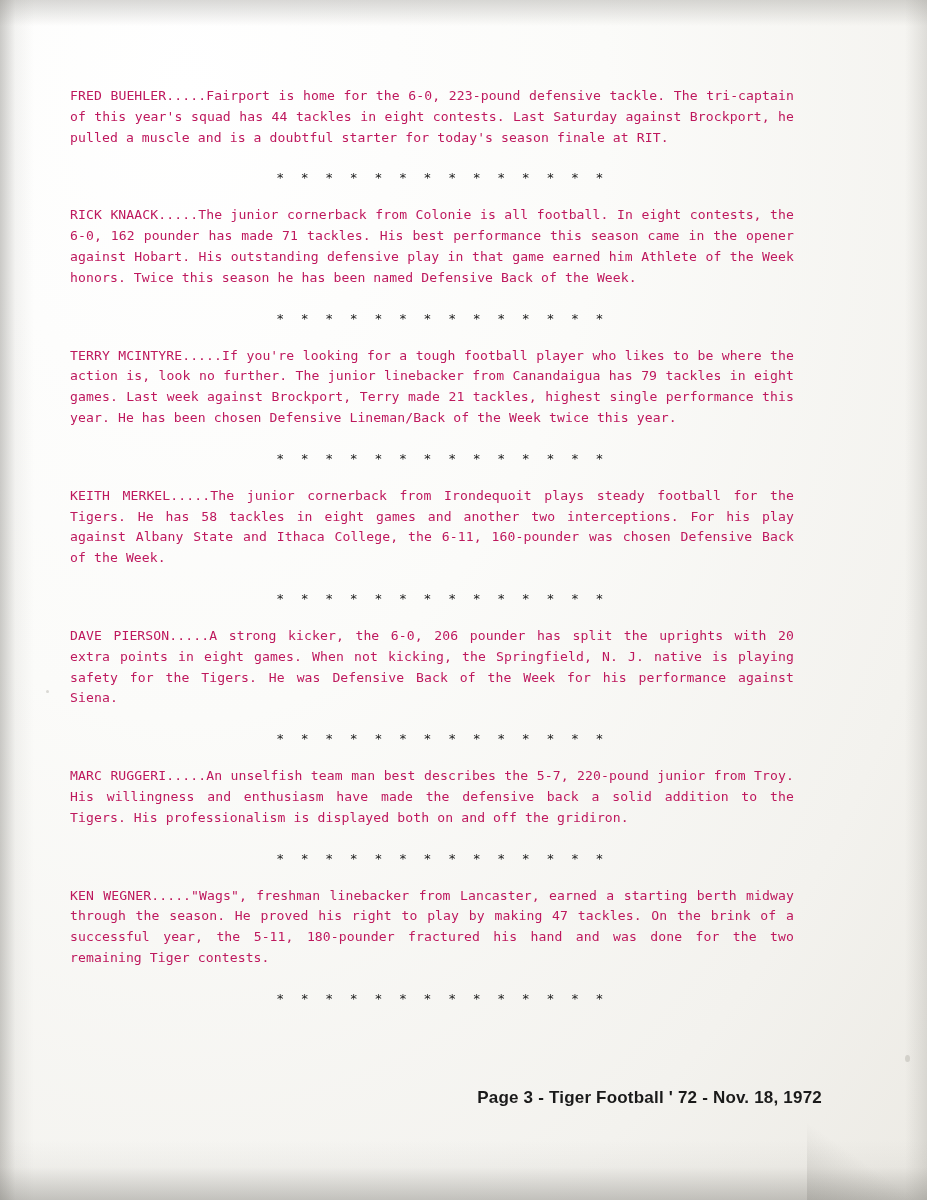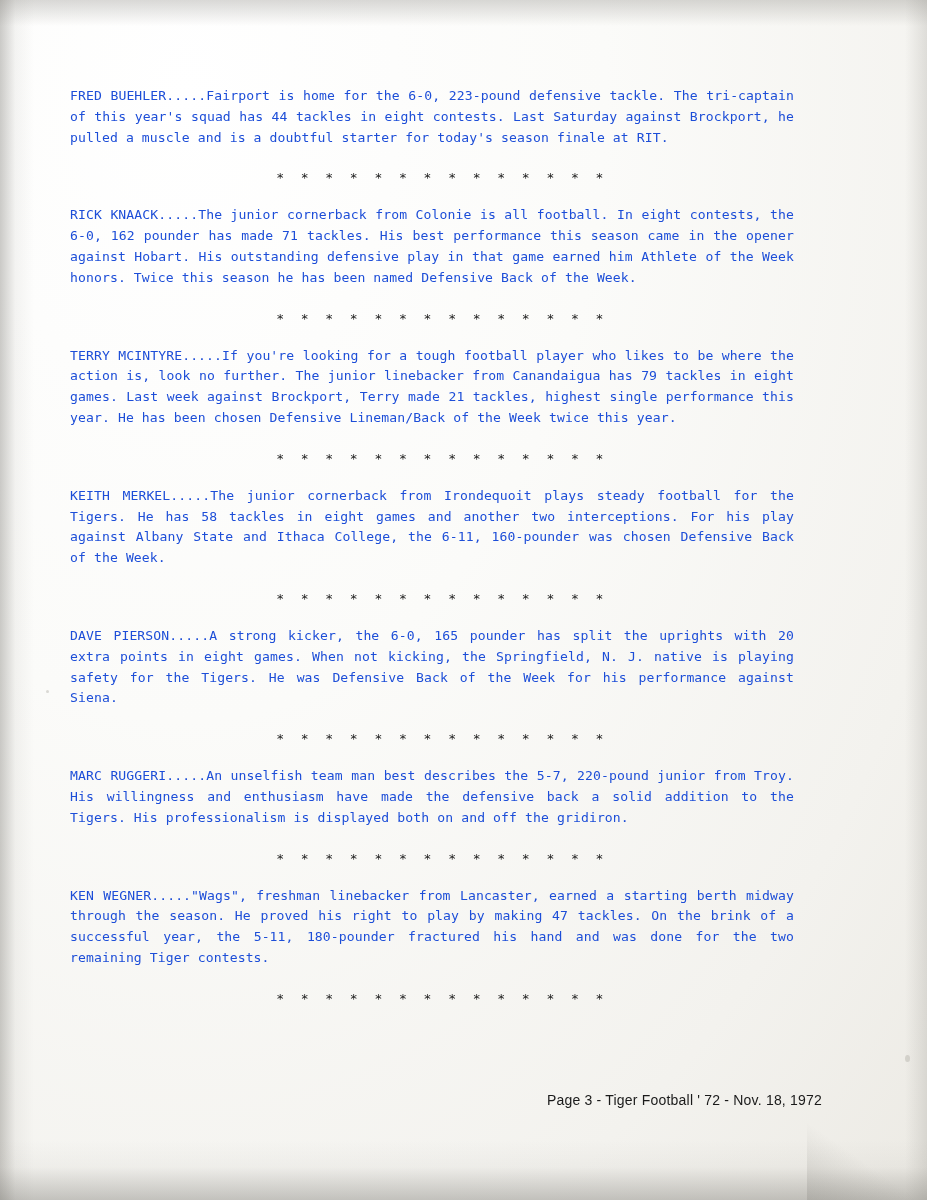--- a/index.html
+++ b/index.html
@@ -65,7 +65,7 @@
     font-family: "DejaVu Sans Mono", "Liberation Mono", monospace;
     font-size: 13.1px;
     line-height: 20.8px;
-    color: #1d4ed8;
+    color: #be185d;
     margin: 0;
     text-align: justify;
     letter-spacing: 0.1px;

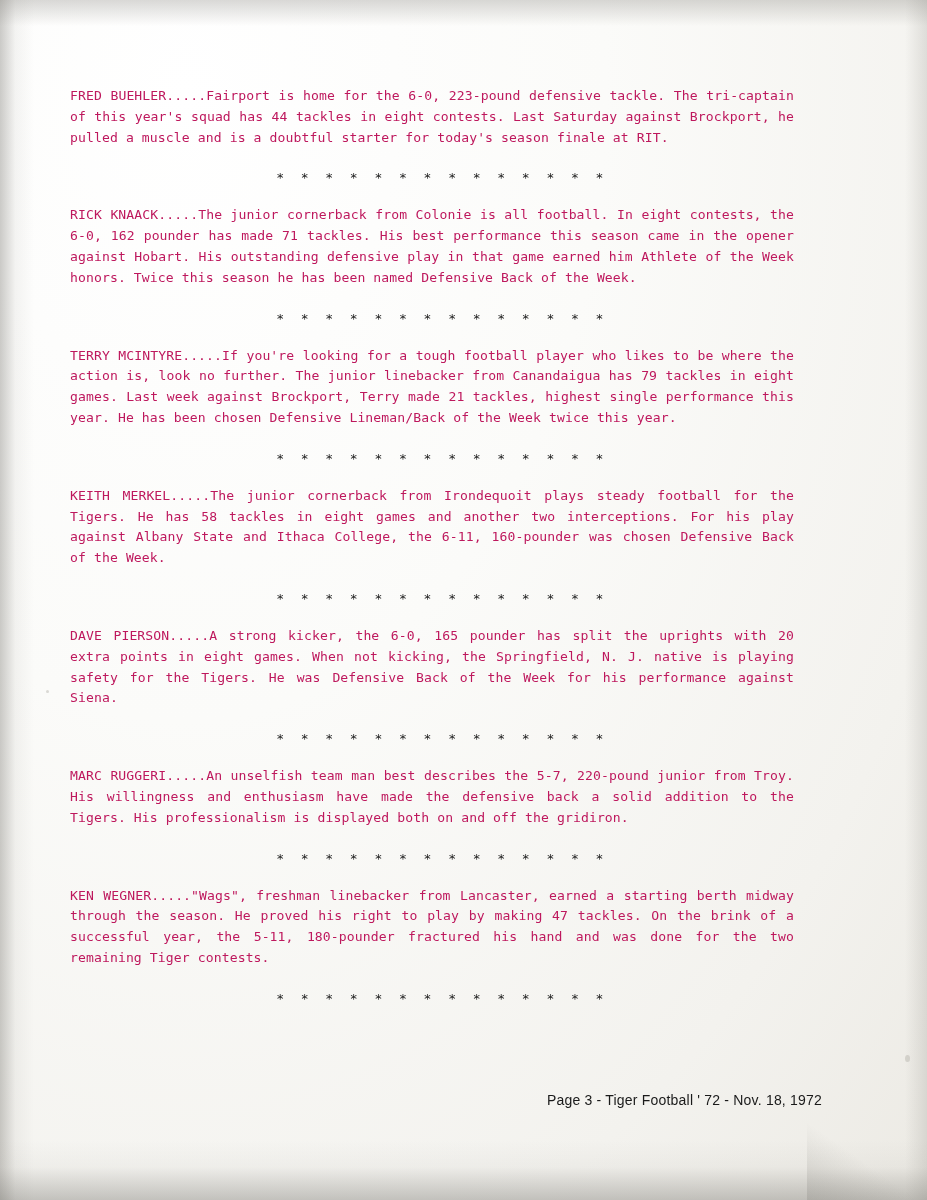--- a/index.html
+++ b/index.html
@@ -130,7 +130,7 @@
     <div class="divider">* * * * * * * * * * * * * *</div>
 
     <div class="block">
-      <p class="para">DAVE PIERSON.....A strong kicker, the 6-0, 165 pounder has split the uprights with 20 extra points in eight games. When not kicking, the Springfield, N. J. native is playing safety for the Tigers. He was Defensive Back of the Week for his performance against Siena.</p>
+      <p class="para">DAVE PIERSON.....A strong kicker, the 6-0, 206 pounder has split the uprights with 20 extra points in eight games. When not kicking, the Springfield, N. J. native is playing safety for the Tigers. He was Defensive Back of the Week for his performance against Siena.</p>
     </div>
     <div class="divider">* * * * * * * * * * * * * *</div>
 

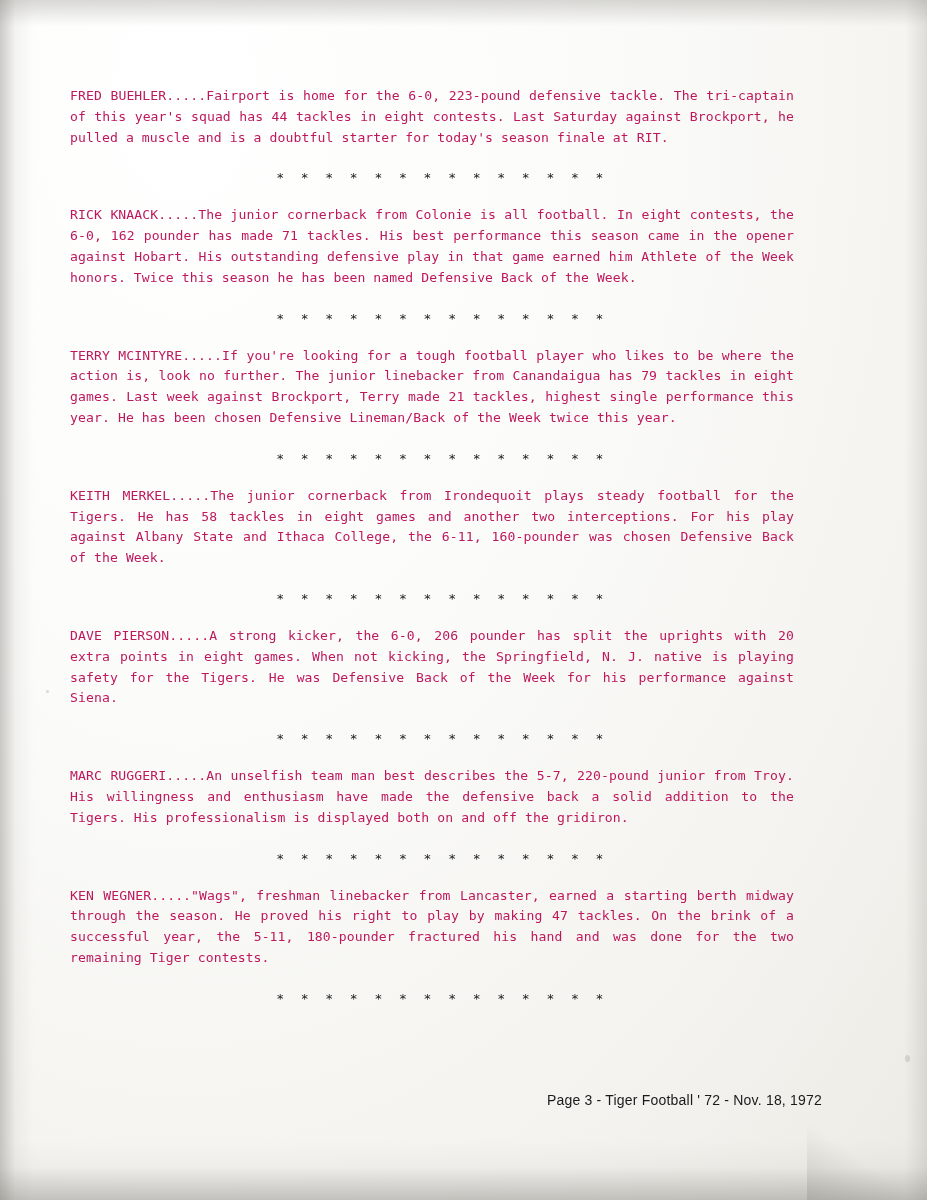--- a/index.html
+++ b/index.html
@@ -87,8 +87,8 @@
     right: 105px;
     bottom: 92px;
     font-family: "Liberation Sans", sans-serif;
-    font-size: 14px;
-    font-weight: normal;
+    font-size: 17px;
+    font-weight: bold;
     color: #1a1a1a;
     letter-spacing: 0.2px;
   }

